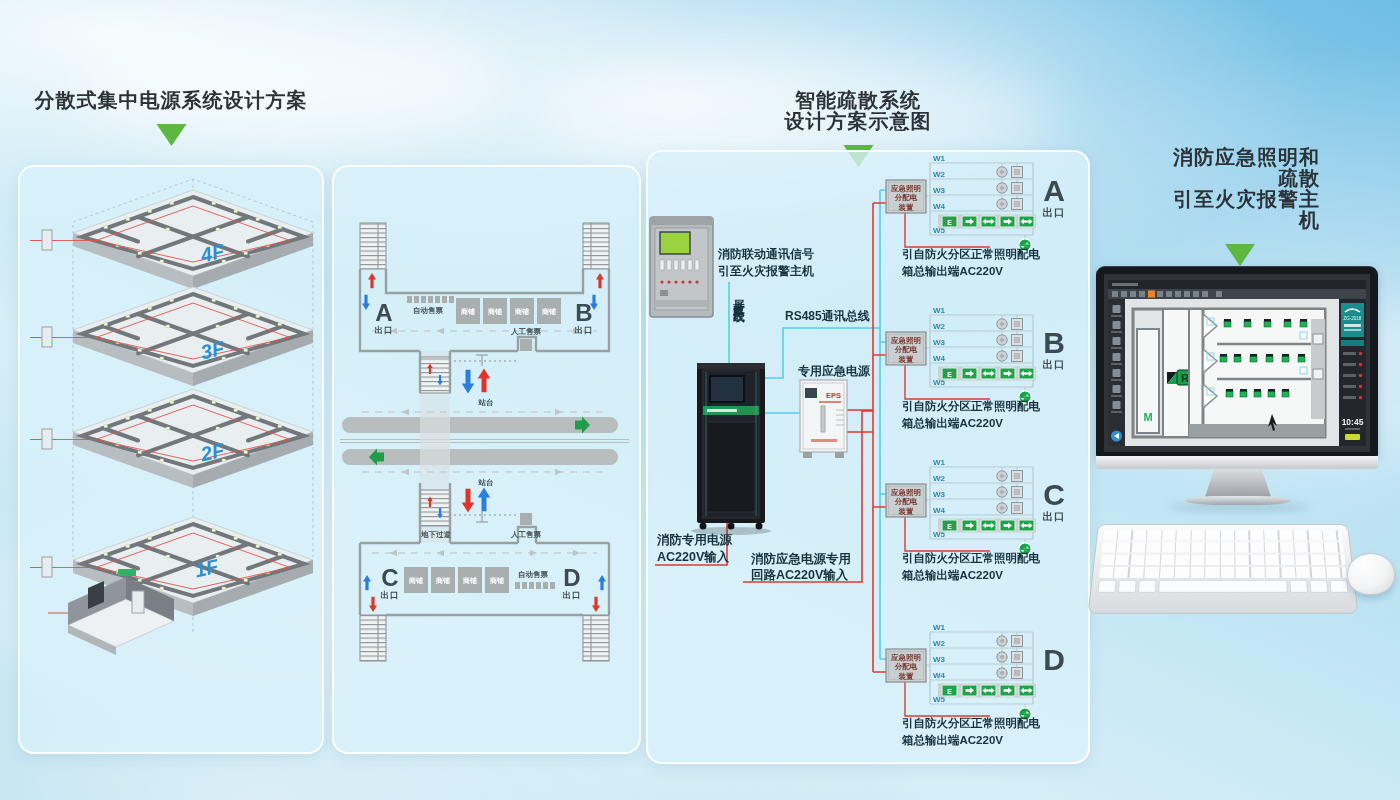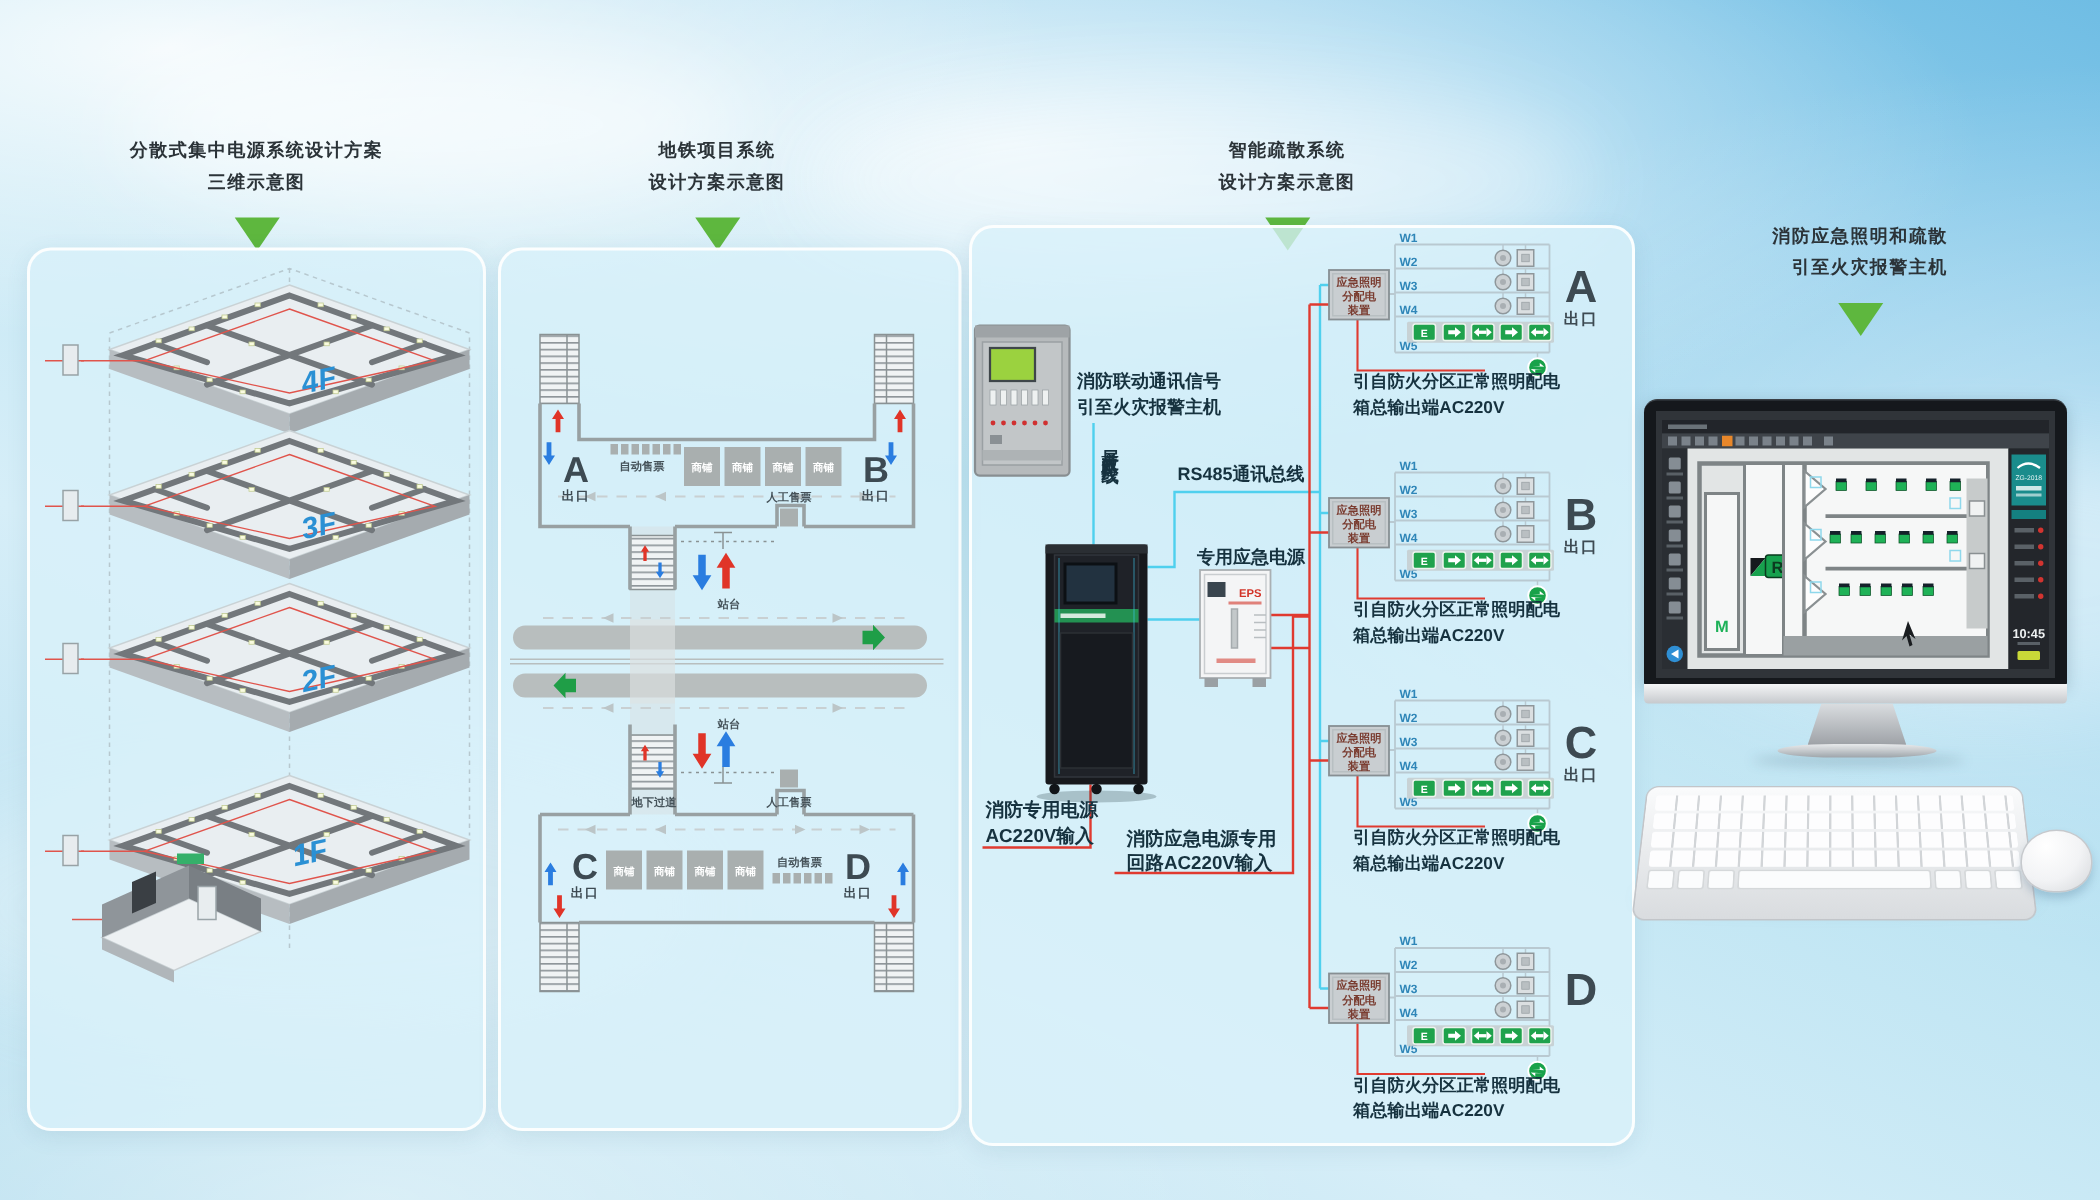--- a/index.html
+++ b/index.html
@@ -16,7 +16,7 @@
     border-radius:16px;box-shadow:0 4px 14px rgba(70,120,150,.12);}
   .layer{position:absolute;}
   .title{position:absolute;text-align:center;transform:translateX(-50%);color:#2b3338;font-weight:bold;}
-  .title .tl{font-size:12px;line-height:21px;letter-spacing:1px;}
+  .title .tl{font-size:20px;line-height:21px;letter-spacing:1px;}
   .tri{width:0;height:0;border-left:15px solid transparent;border-right:15px solid transparent;
     border-top:22px solid #5eb73e;margin:13px auto 0;}
   .vtext{position:absolute;writing-mode:vertical-rl;font-size:11.5px;font-weight:bold;color:#16323f;letter-spacing:3px;}

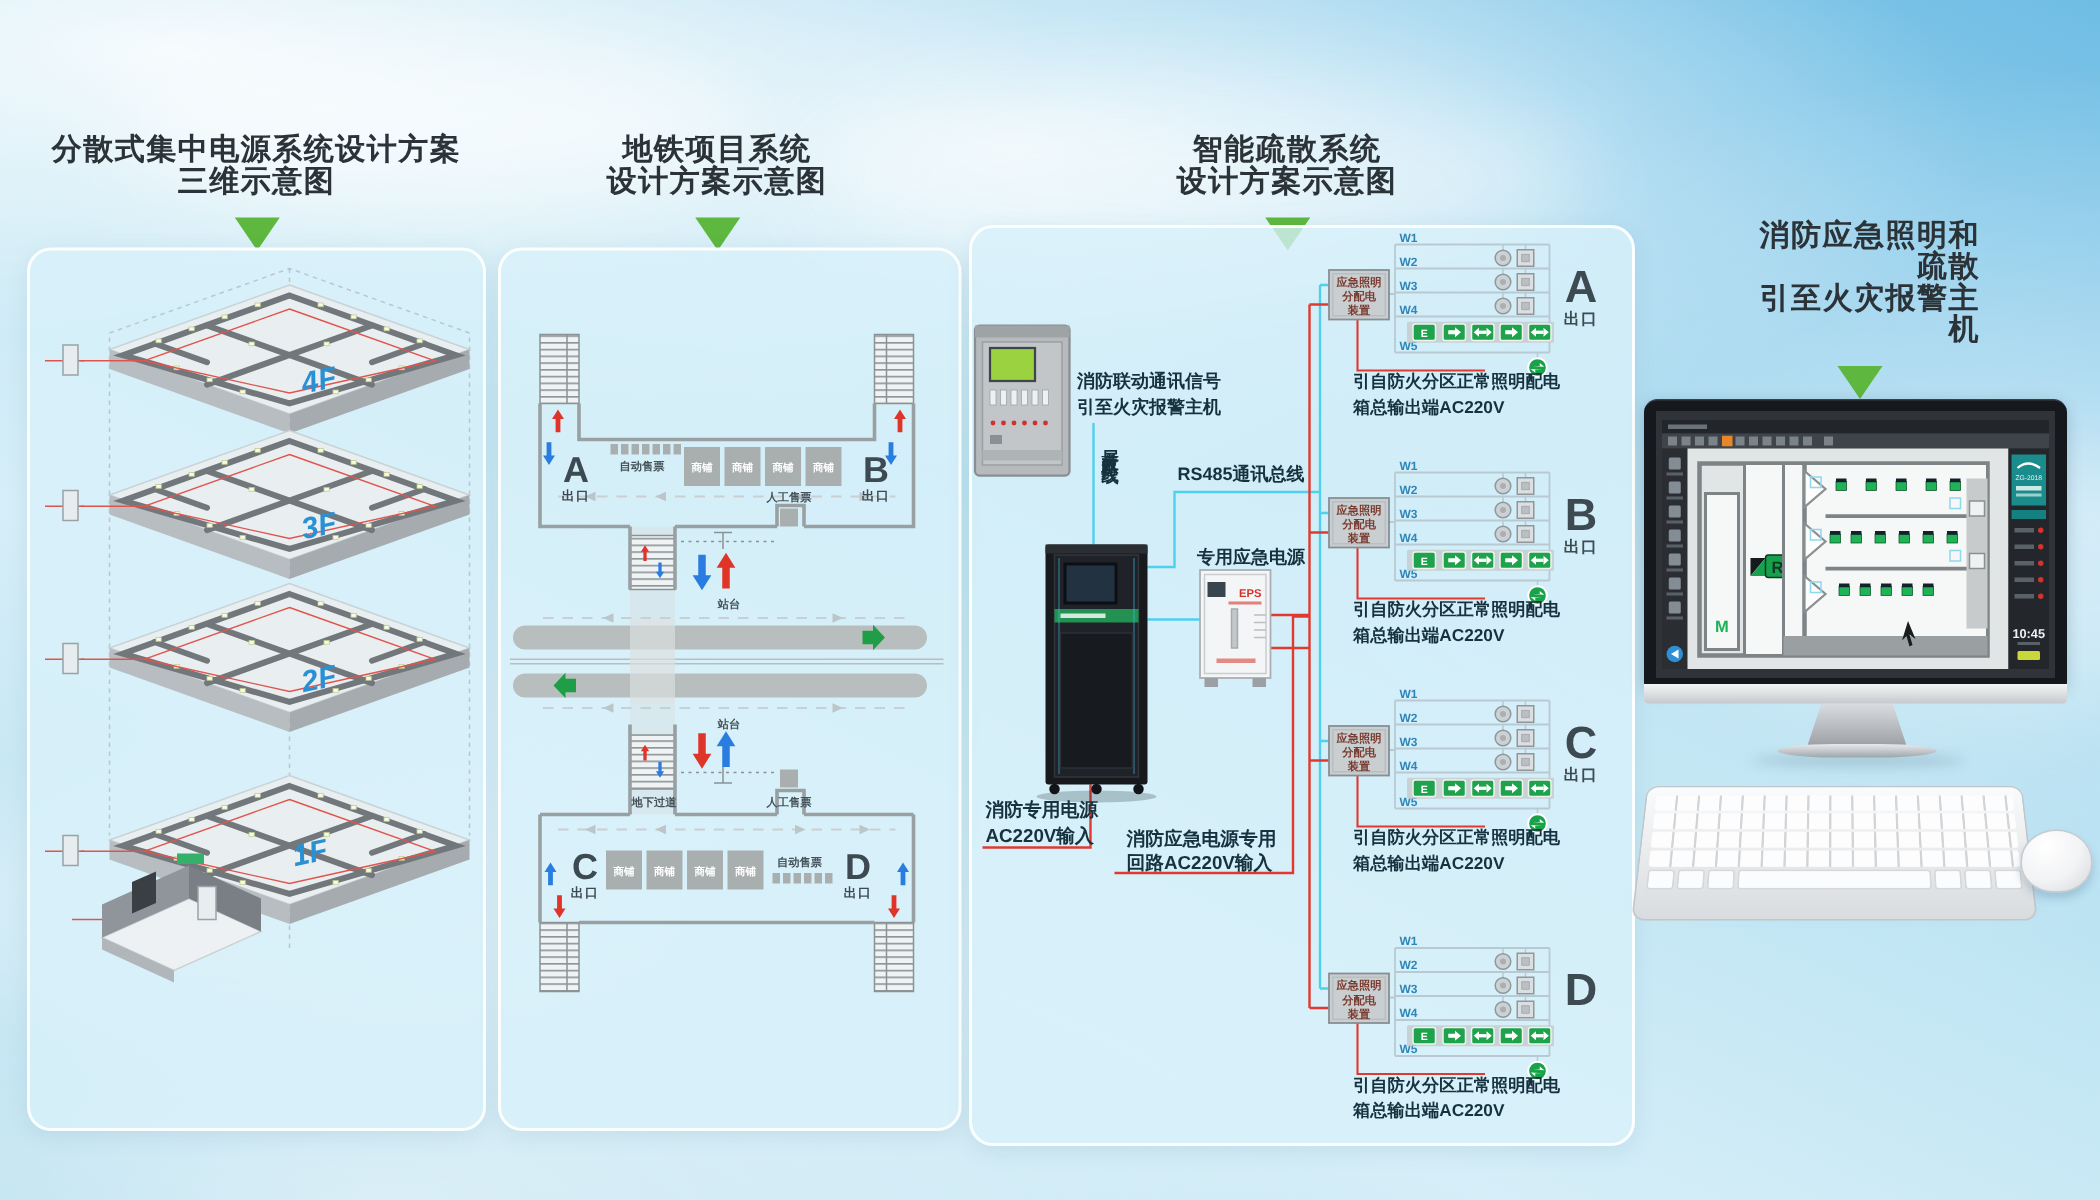--- a/index.html
+++ b/index.html
@@ -69,11 +69,6 @@
     <div class="tl">三维示意图</div>
     <div class="tri"></div>
   </div>
-  <div class="title" style="left:478px;top:90px;">
-    <div class="tl">地铁项目系统</div>
-    <div class="tl">设计方案示意图</div>
-    <div class="tri"></div>
-  </div>
   <div class="title" style="left:858px;top:90px;text-align:center;">
     <div class="tl">智能疏散系统</div>
     <div class="tl">设计方案示意图</div>

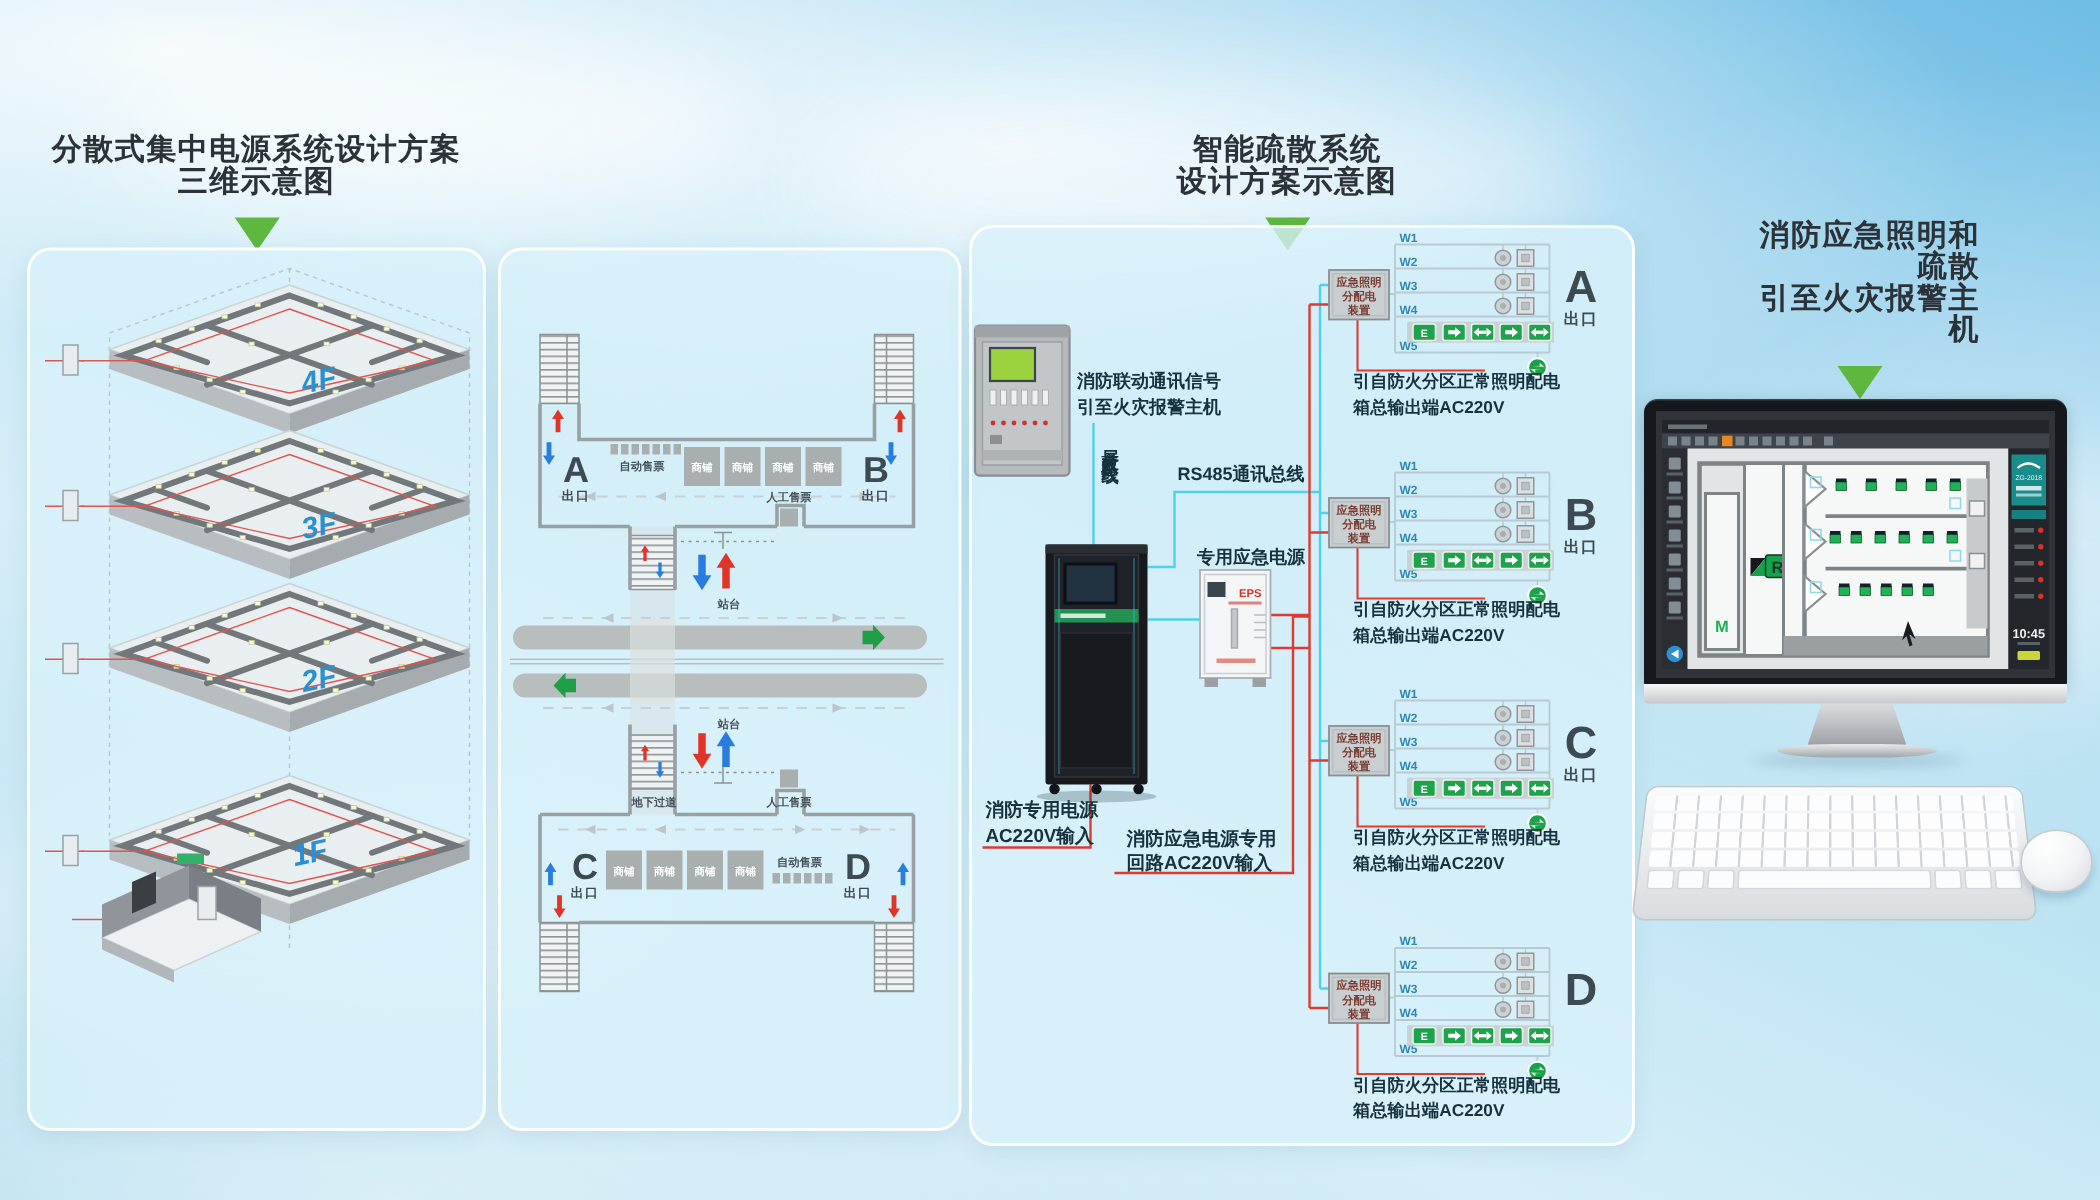--- a/index.html
+++ b/index.html
@@ -66,7 +66,6 @@
 
   <div class="title" style="left:171px;top:90px;">
     <div class="tl">分散式集中电源系统设计方案</div>
-    <div class="tl">三维示意图</div>
     <div class="tri"></div>
   </div>
   <div class="title" style="left:858px;top:90px;text-align:center;">

